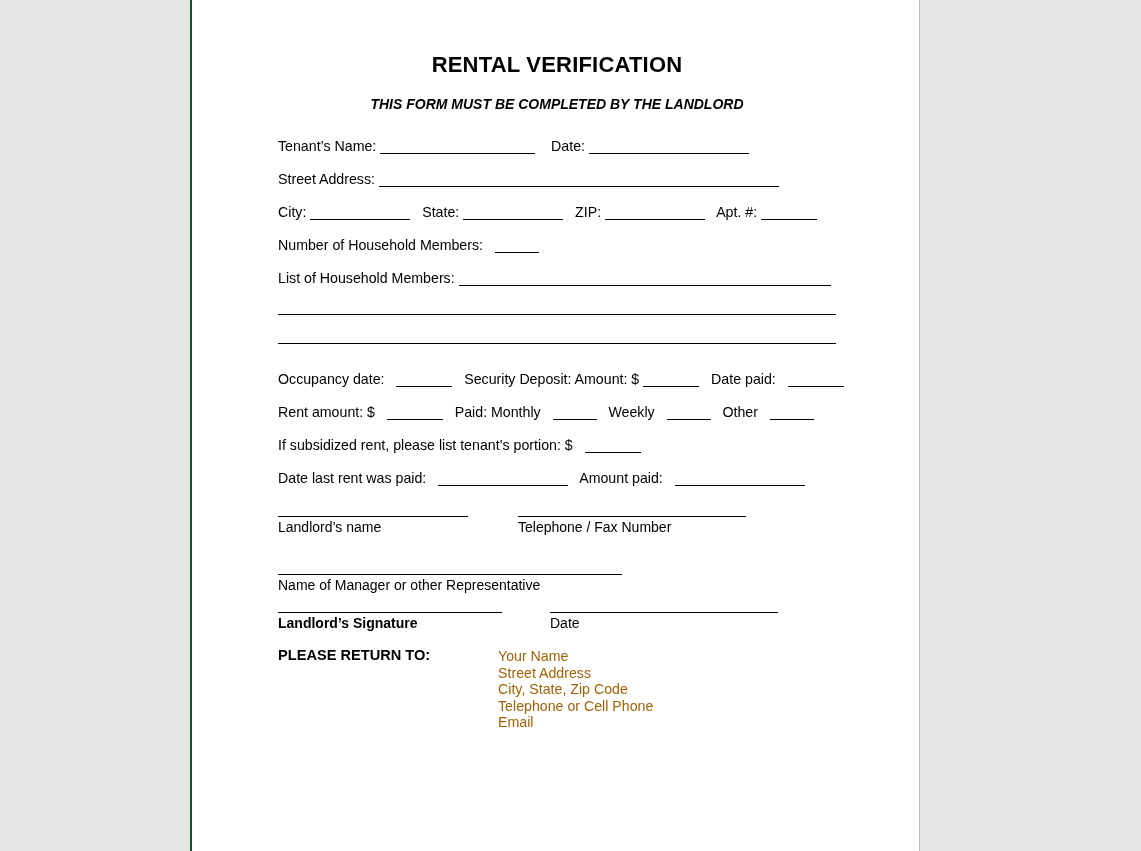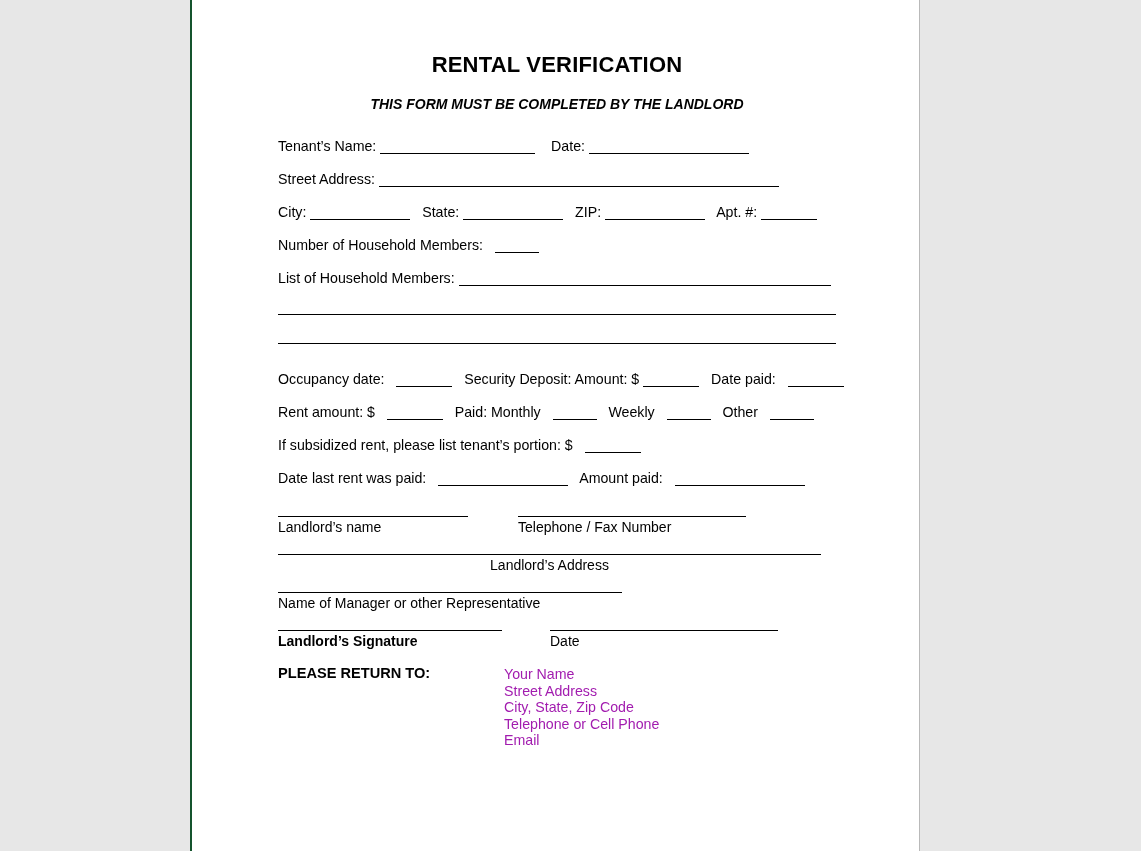--- a/index.html
+++ b/index.html
@@ -270,10 +270,6 @@
 
         <div class="gap-md"></div>
 
-        <div class="sig-col addr-line">
-          <div class="sig-line"></div>
-          <div class="sig-cap center">Landlord’s Address</div>
-        </div>
 
         <div class="gap-md"></div>
 

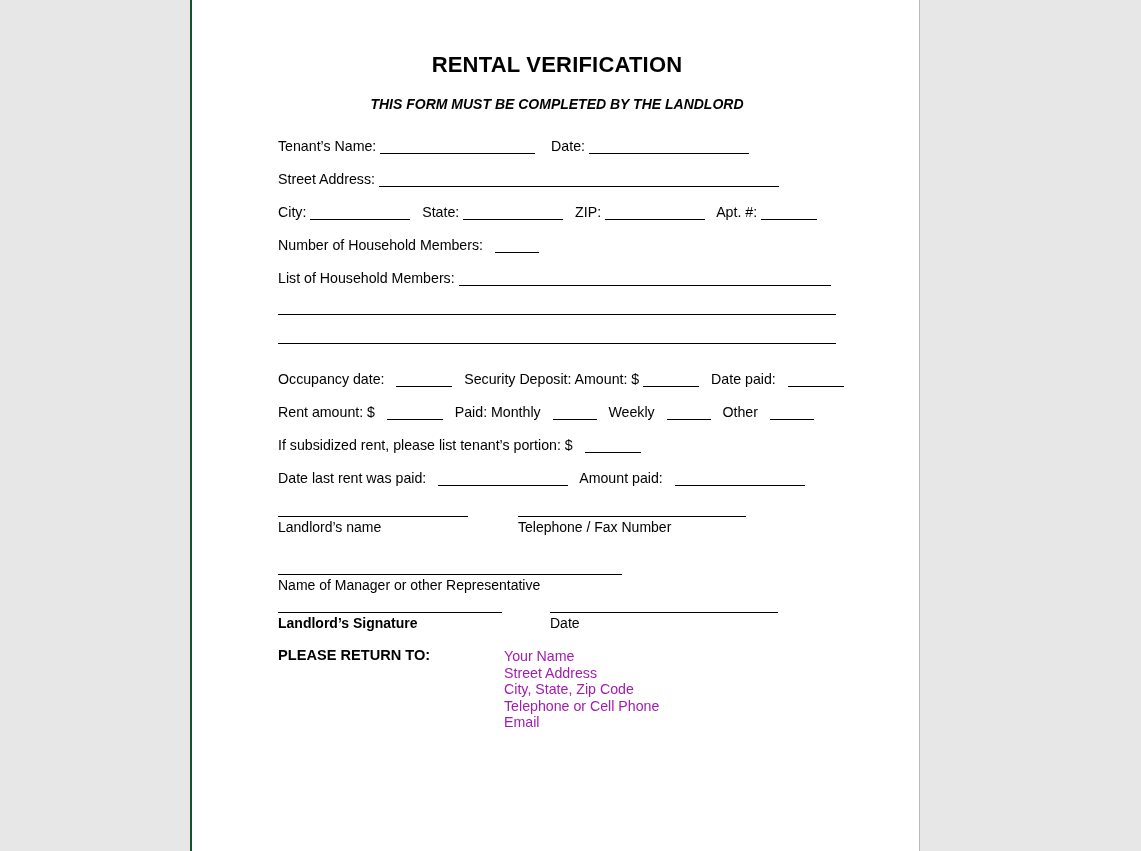--- a/index.html
+++ b/index.html
@@ -136,7 +136,6 @@
     display: flex;
     white-space: nowrap;
     margin-top: 18px;
-    gap: 6px;
   }
   .return-label {
     font-weight: bold;

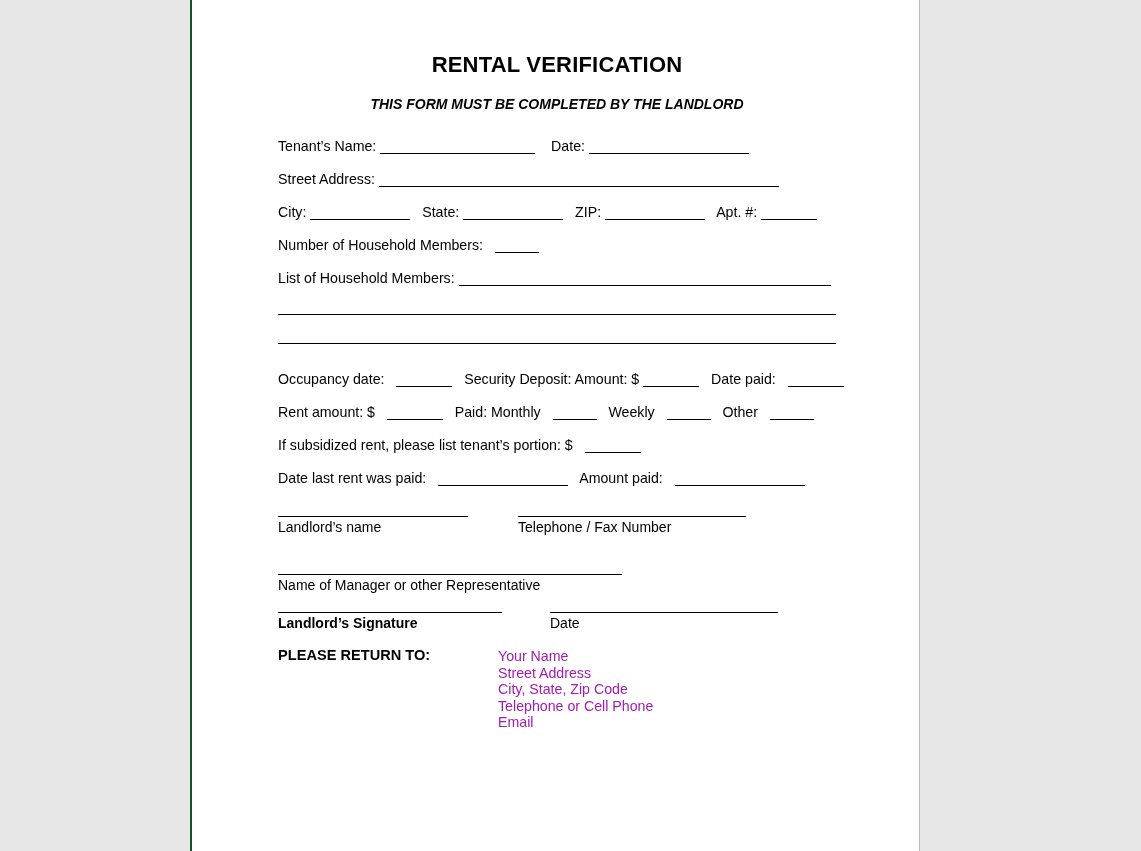--- a/index.html
+++ b/index.html
@@ -146,7 +146,7 @@
   .return-lines {
     font-size: 14.2px;
     line-height: 16.5px;
-    color: #a21caf;
+    color: #a16207;
   }
   .return-lines div { white-space: nowrap; }
 </style>

